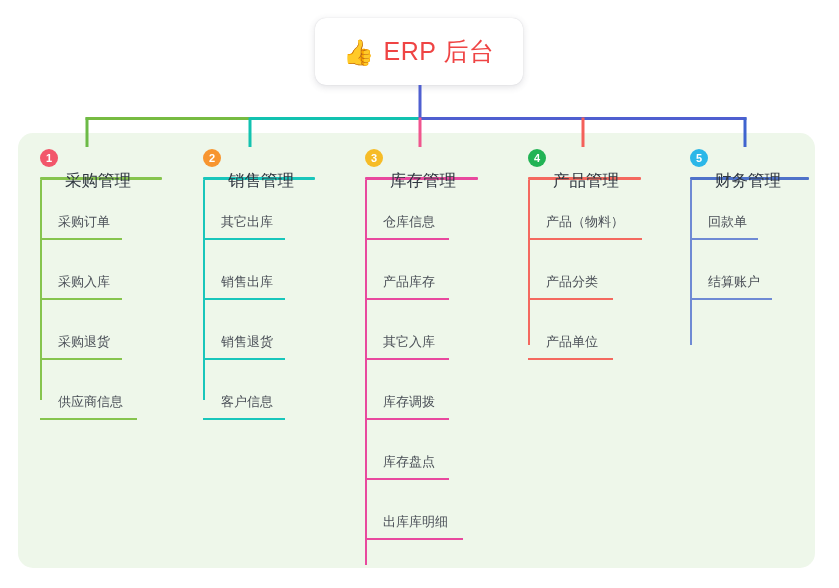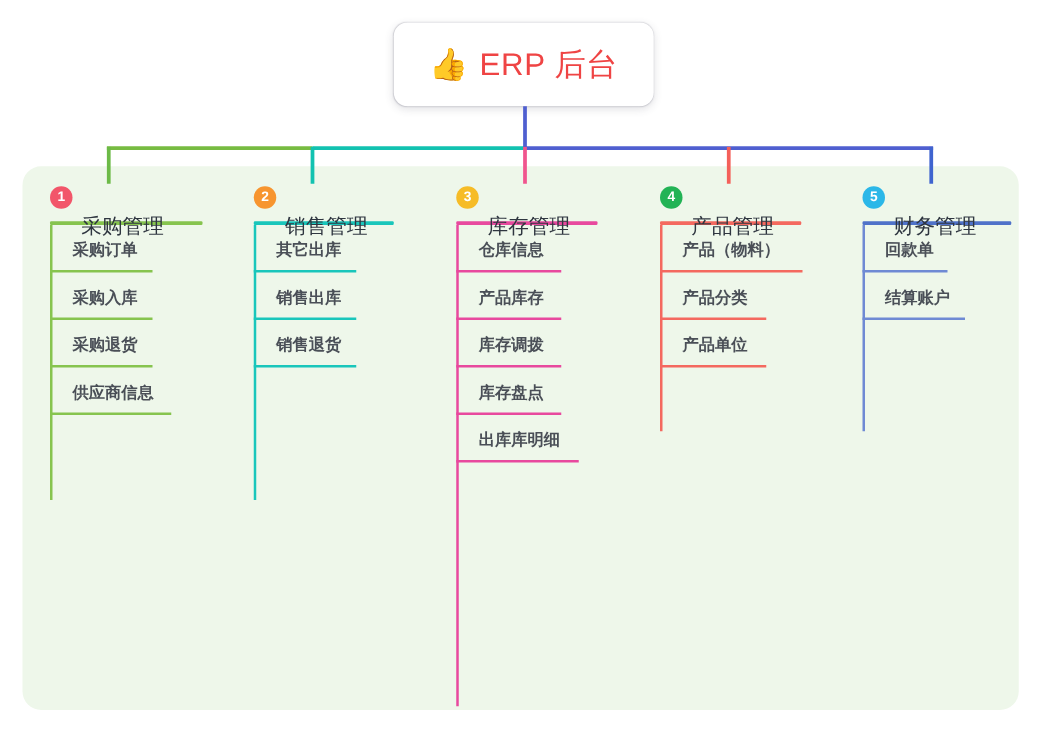--- a/index.html
+++ b/index.html
@@ -76,8 +76,7 @@
   .items { position: relative; margin-top: 0; }
   .leaf {
     position: relative;
-    height: 38px;
-    font-weight: bold;
+    height: 60px;
   }
   .leaf .leaf-label {
     position: absolute;

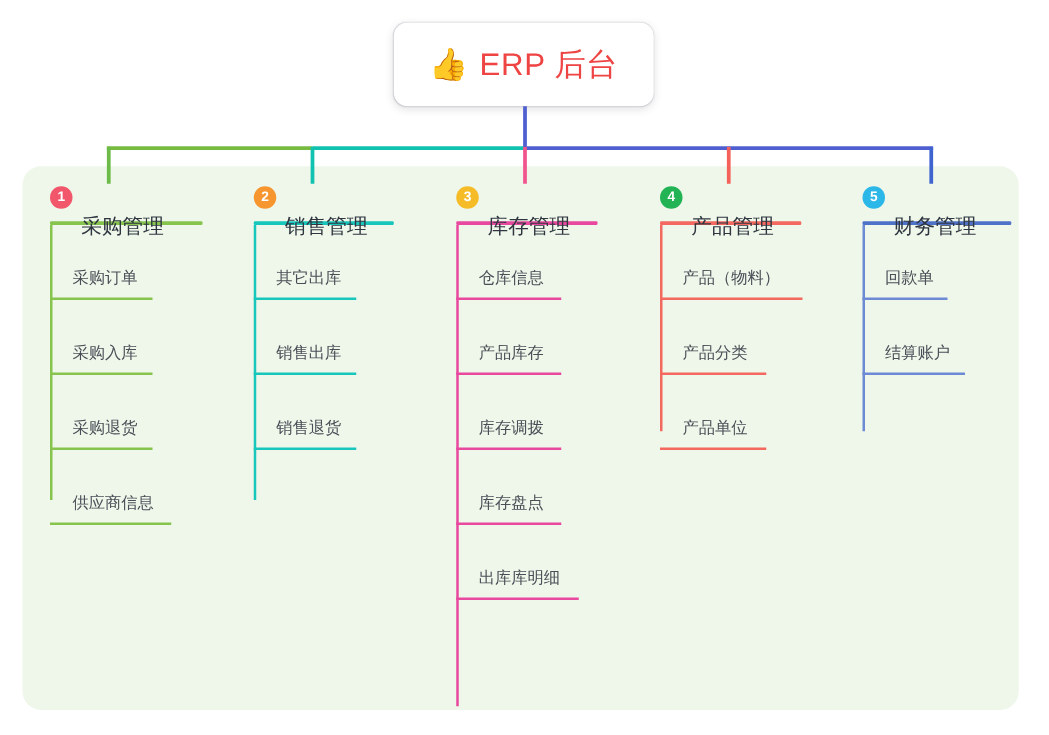--- a/index.html
+++ b/index.html
@@ -186,6 +186,10 @@
             <div class="leaf-rule" style="background: rgb(232, 73, 158); width: 84px;"></div>
           </div>
           <div class="leaf">
+            <span class="leaf-label">其它入库</span>
+            <div class="leaf-rule" style="background: rgb(232, 73, 158); width: 84px;"></div>
+          </div>
+          <div class="leaf">
             <span class="leaf-label">库存调拨</span>
             <div class="leaf-rule" style="background: rgb(232, 73, 158); width: 84px;"></div>
           </div>

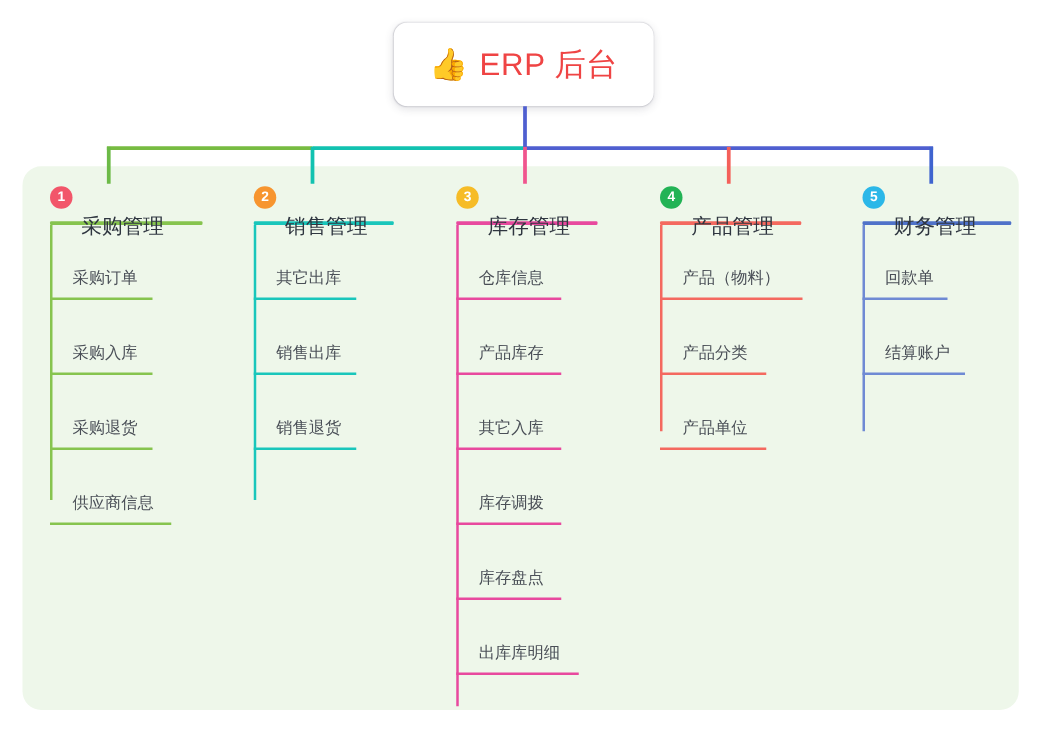--- a/index.html
+++ b/index.html
@@ -167,6 +167,10 @@
             <span class="leaf-label">销售退货</span>
             <div class="leaf-rule" style="background: rgb(25, 198, 187); width: 82px;"></div>
           </div>
+          <div class="leaf">
+            <span class="leaf-label">客户信息</span>
+            <div class="leaf-rule" style="background: rgb(25, 198, 187); width: 82px;"></div>
+          </div>
         </div>
       </div>
       <div class="column" style="left: 365px;">

